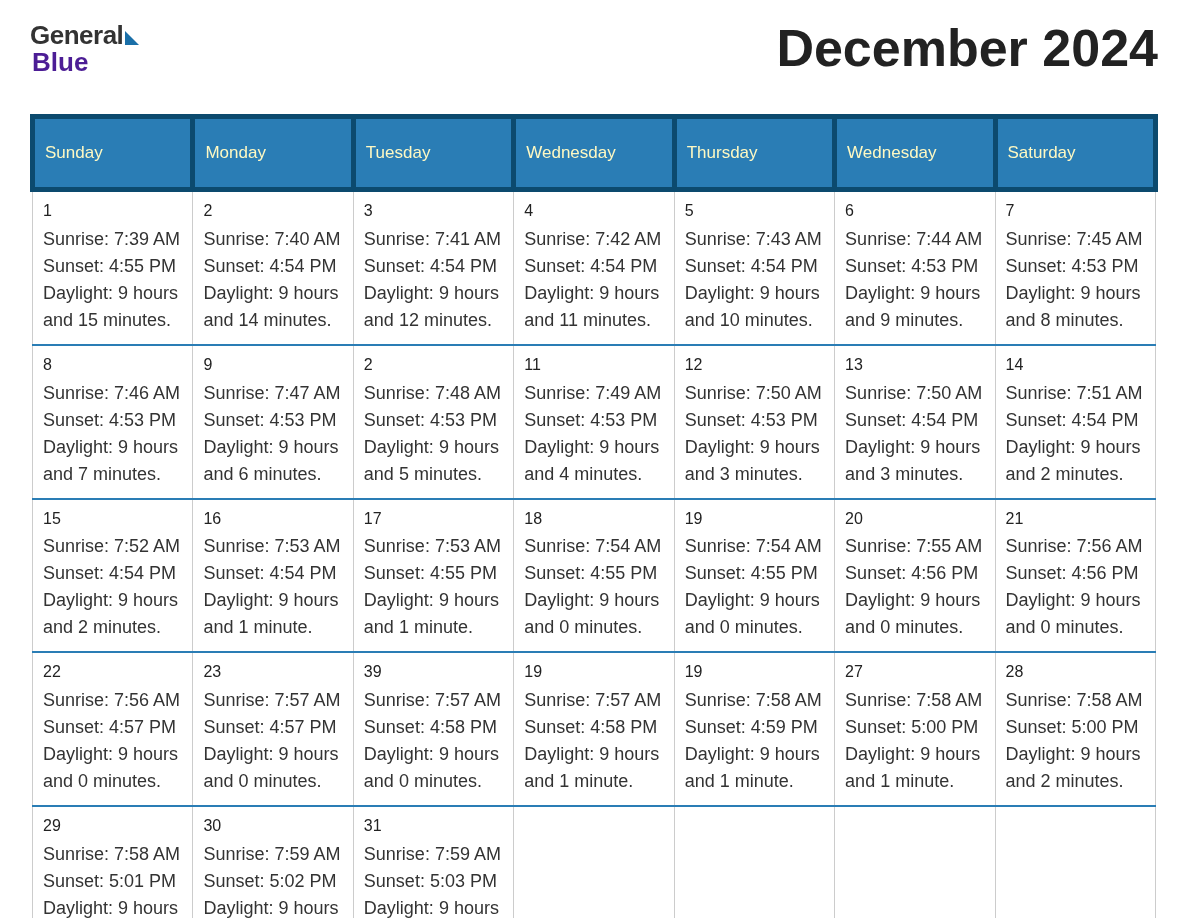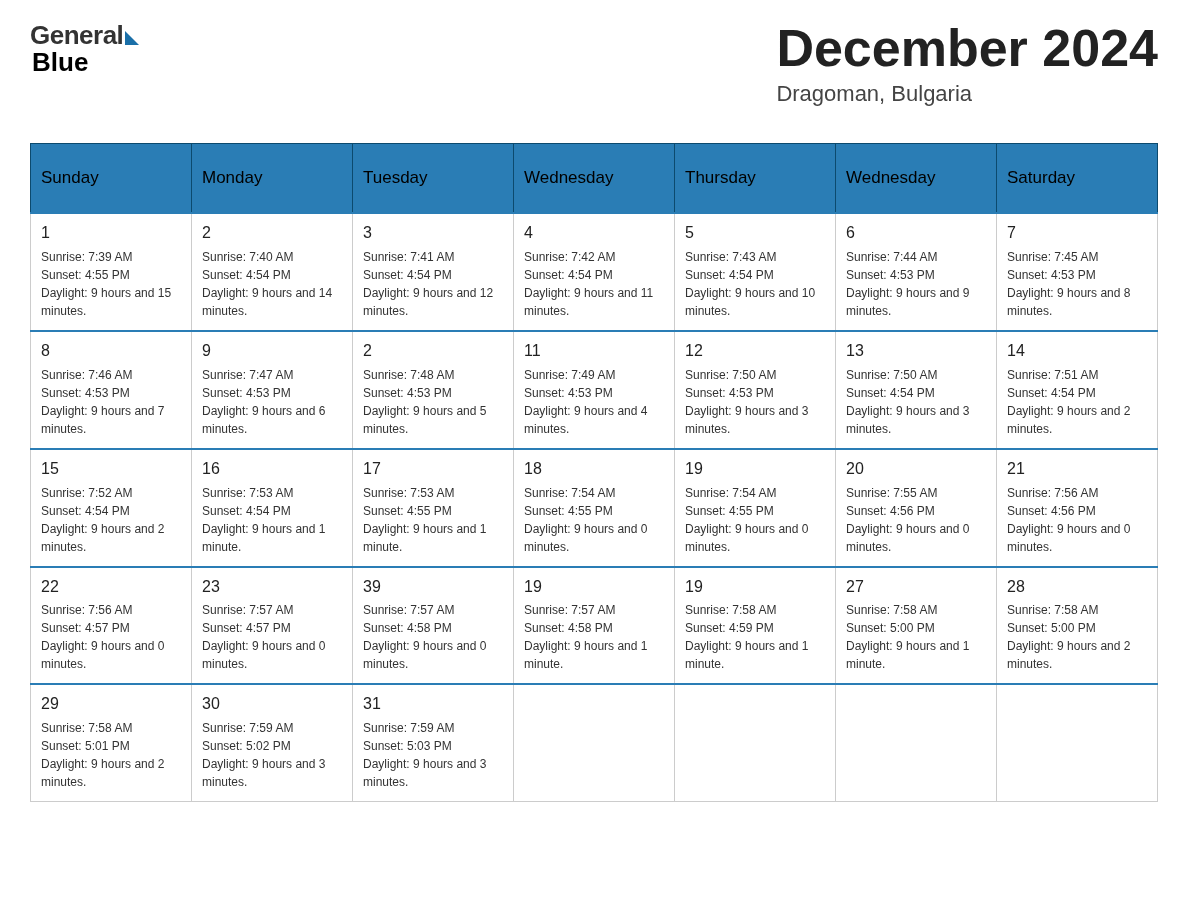--- a/index.html
+++ b/index.html
@@ -43,7 +43,7 @@
     .logo-blue {
       font-size: 26px;
       font-weight: bold;
-      color: #000000;
+      color: #4c1d95;
       margin-top: -4px;
       margin-left: 2px;
     }

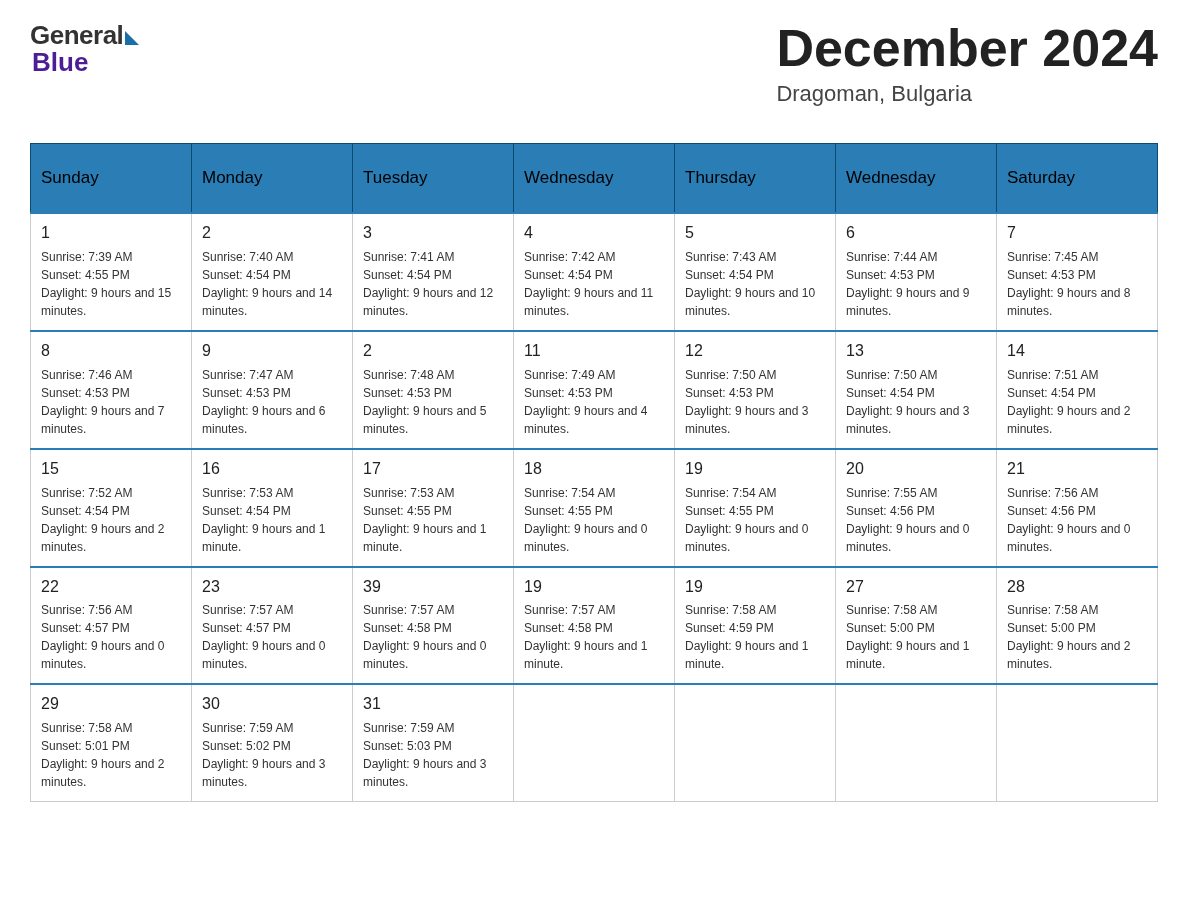--- a/index.html
+++ b/index.html
@@ -48,6 +48,7 @@
       margin-left: 2px;
     }
     .title-block {
+      text-align: right;
     }
     .month-title {
       font-size: 52px;

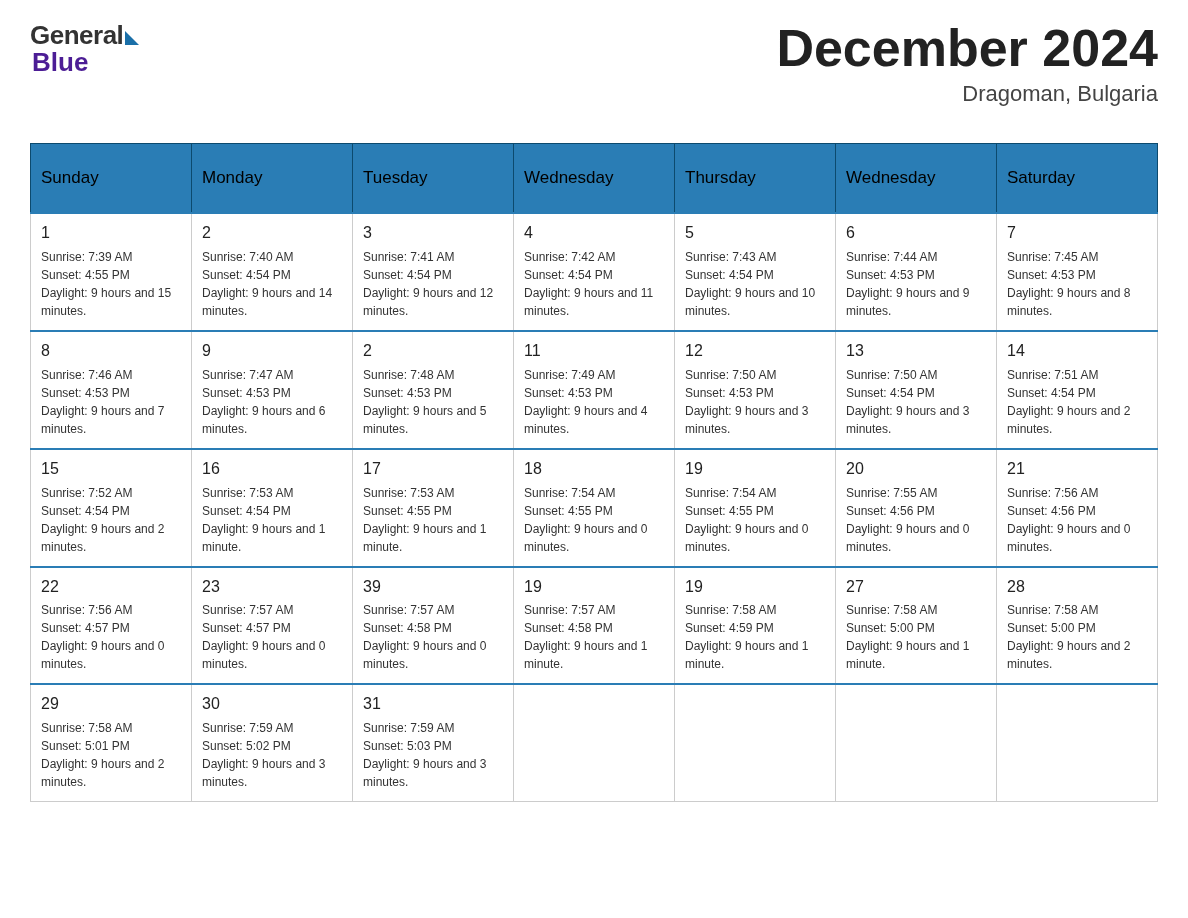--- a/index.html
+++ b/index.html
@@ -114,7 +114,6 @@
   </div>
   <div class="title-block">
     <div class="month-title">December 2024</div>
-    <div class="location-title">Dragoman, Bulgaria</div>
   </div>
 </div>
 

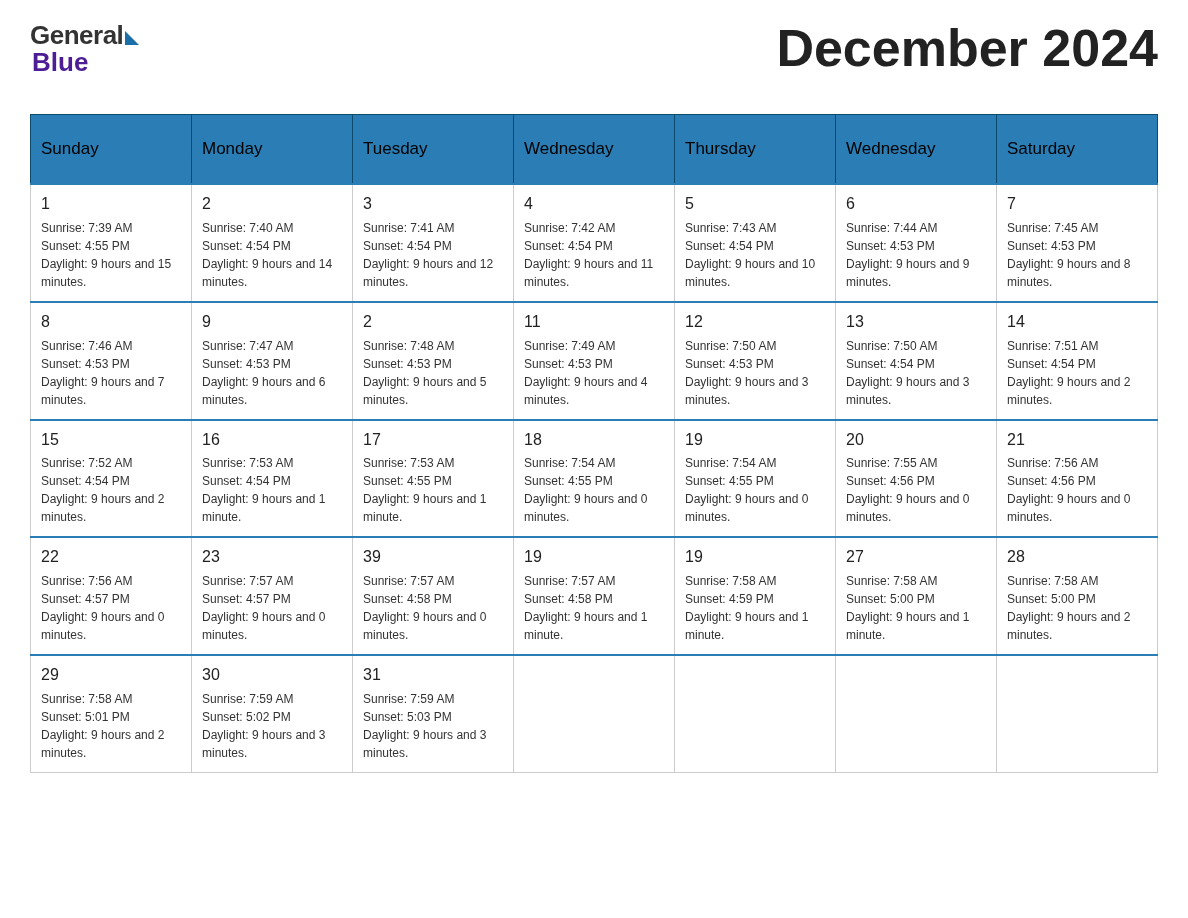--- a/index.html
+++ b/index.html
@@ -68,12 +68,12 @@
     }
     thead tr th {
       background-color: #2a7db5;
-      color: #000000;
+      color: #fef9c3;
       font-size: 17px;
       font-weight: normal;
       padding: 24px 10px;
       text-align: left;
-      border: 1px solid #0c4a6e;
+      border: 5px solid #0c4a6e;
     }
     tbody tr td {
       vertical-align: top;

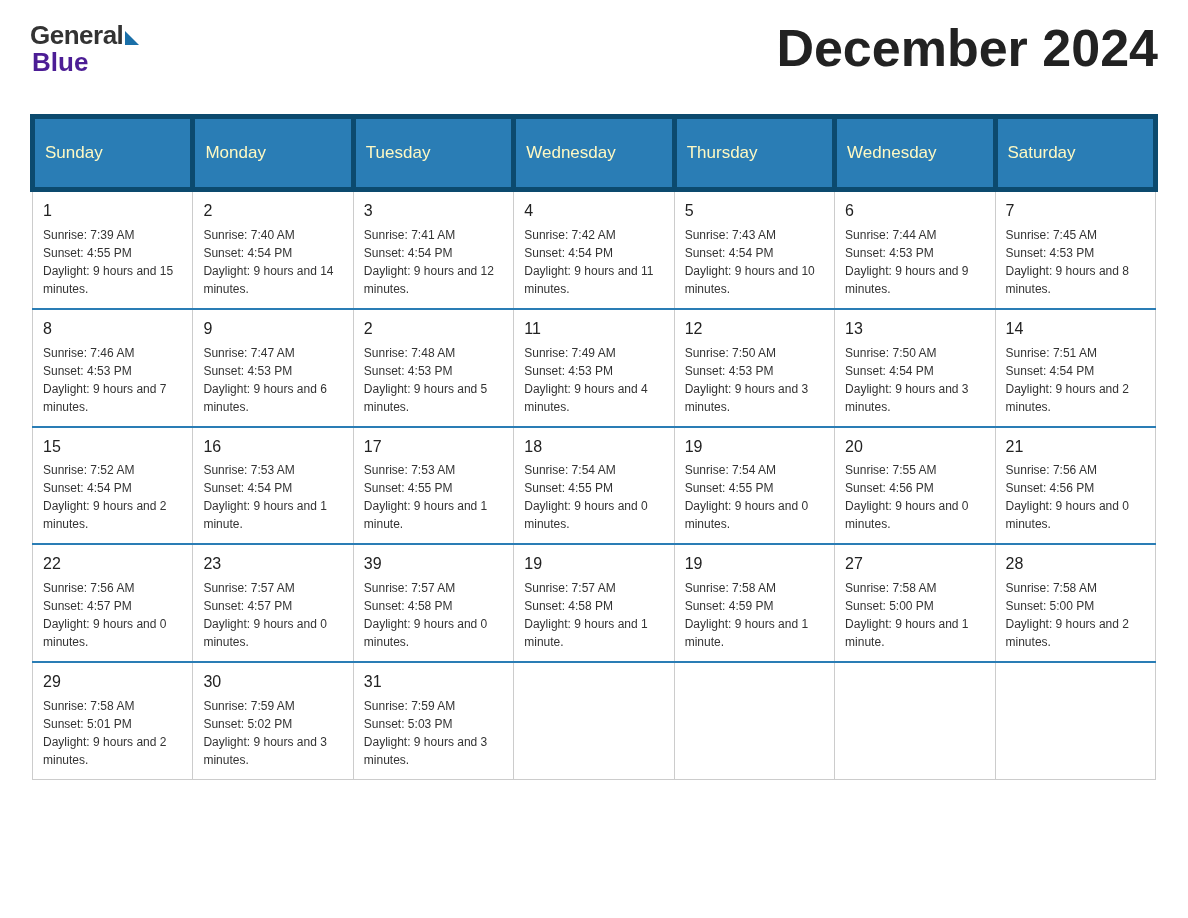--- a/index.html
+++ b/index.html
@@ -92,7 +92,7 @@
       margin-bottom: 2px;
     }
     tbody tr td .day-info {
-      font-size: 12px;
+      font-size: 18px;
       color: #333;
       line-height: 1.5;
     }

